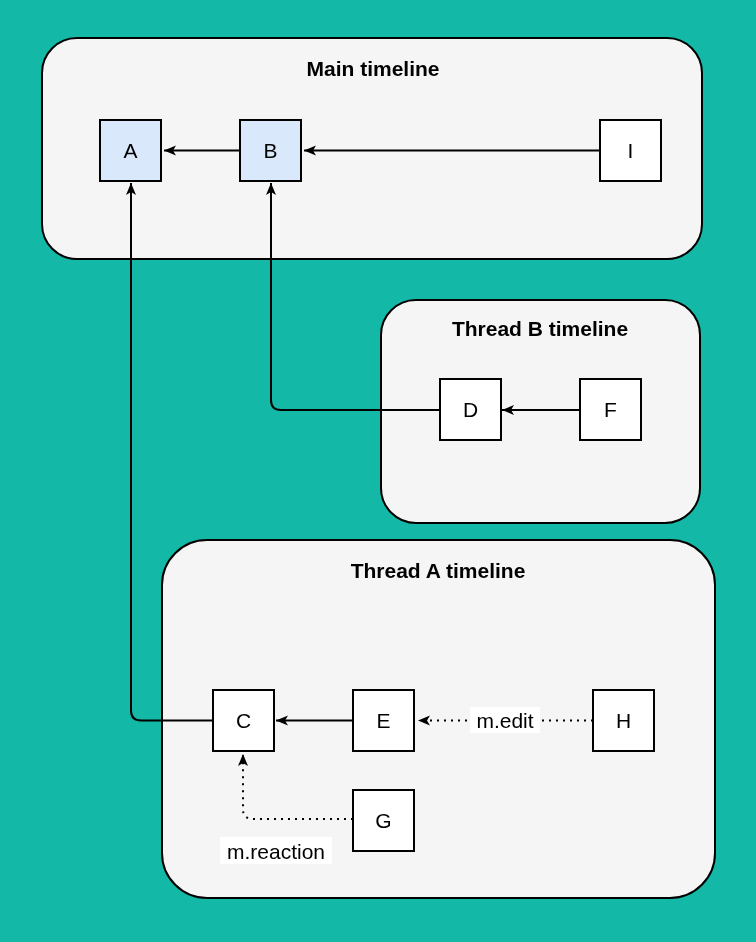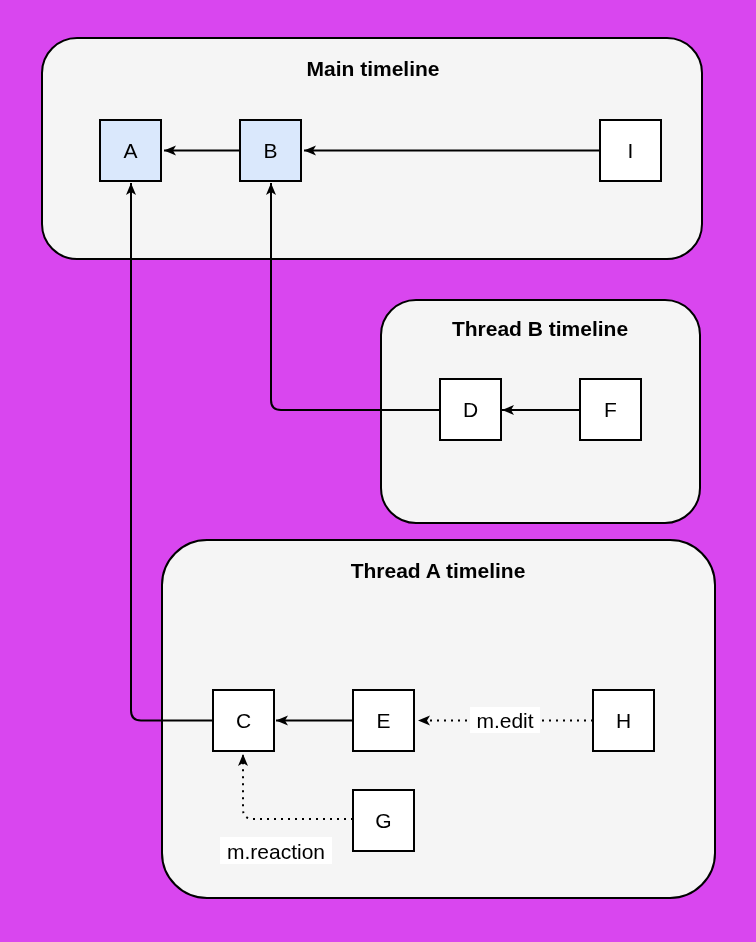--- a/index.html
+++ b/index.html
@@ -12,7 +12,7 @@
     position: relative;
     width: 756px;
     height: 942px;
-    background: #d946ef;
+    background: #14b8a6;
     overflow: hidden;
   }
   svg { display: block; }

